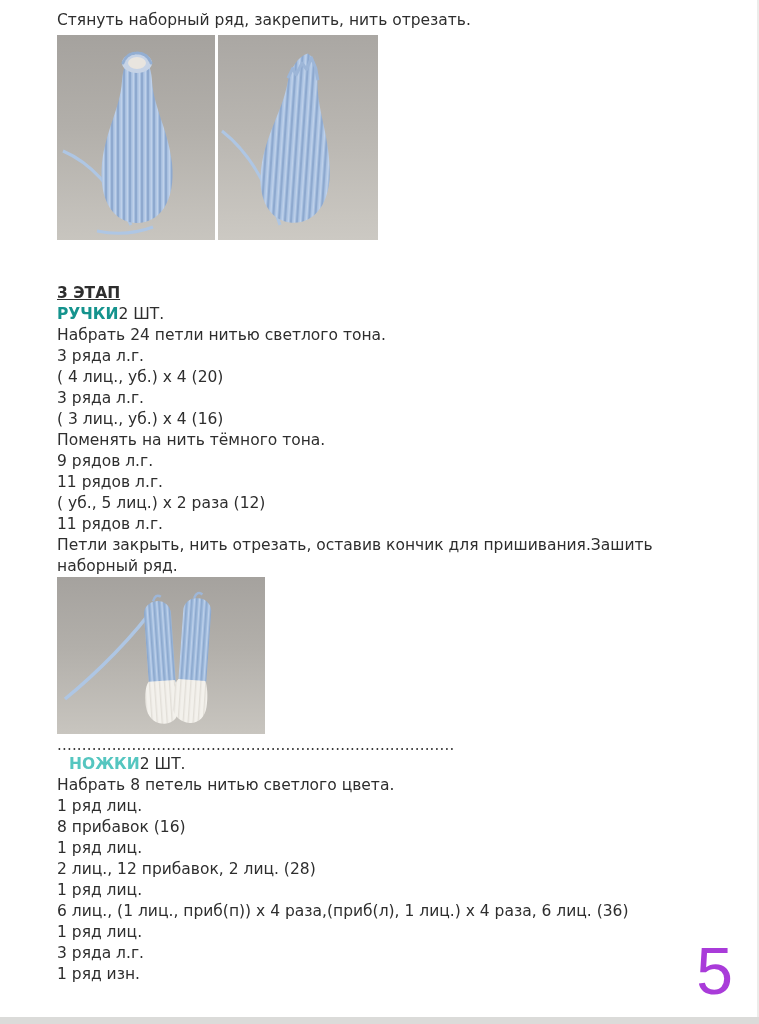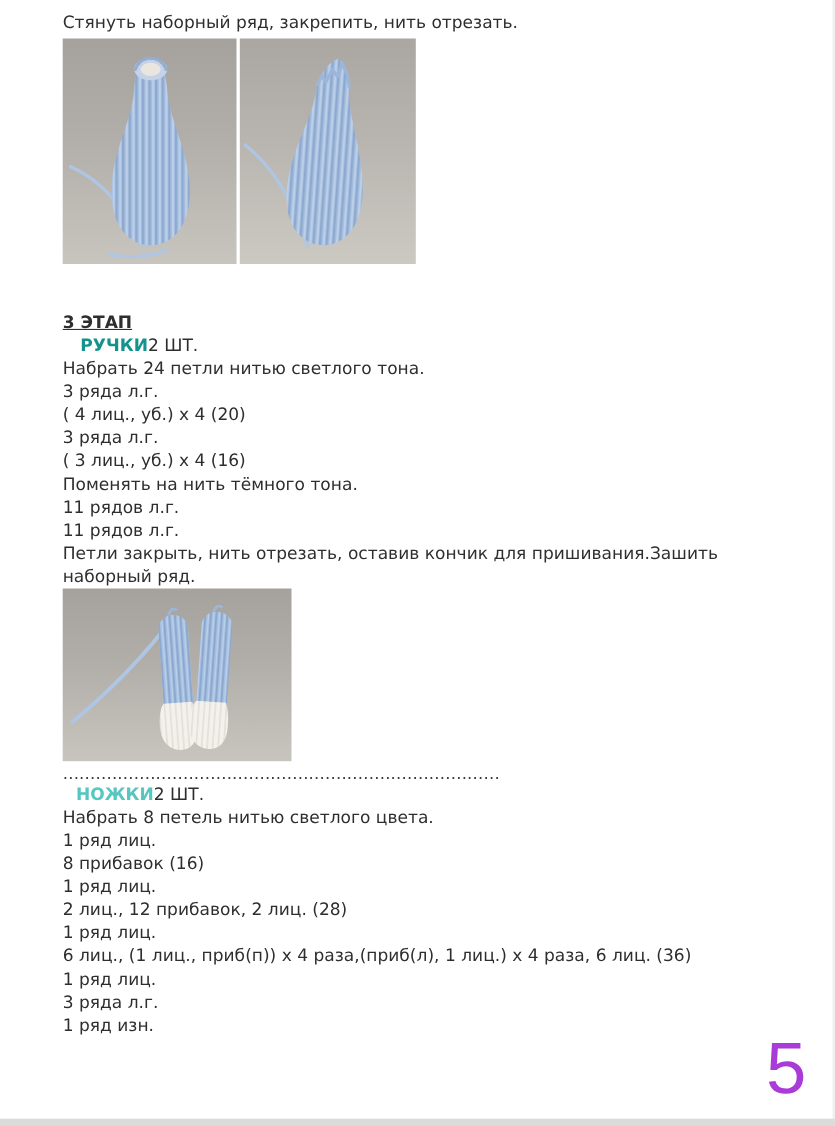--- a/index.html
+++ b/index.html
@@ -85,7 +85,7 @@
     <div class="line section-title">3 ЭТАП</div>
 
     <div class="line label-row">
-      <span class="lbl" style="color: rgb(20, 147, 141); margin-left: 16px;">РУЧКИ</span><span>2 ШТ.</span>
+      <span class="lbl" style="color: rgb(20, 147, 141);">РУЧКИ</span><span>2 ШТ.</span>
     </div>
     <div class="lines">
         <div class="line">Набрать 24 петли нитью светлого тона.</div>

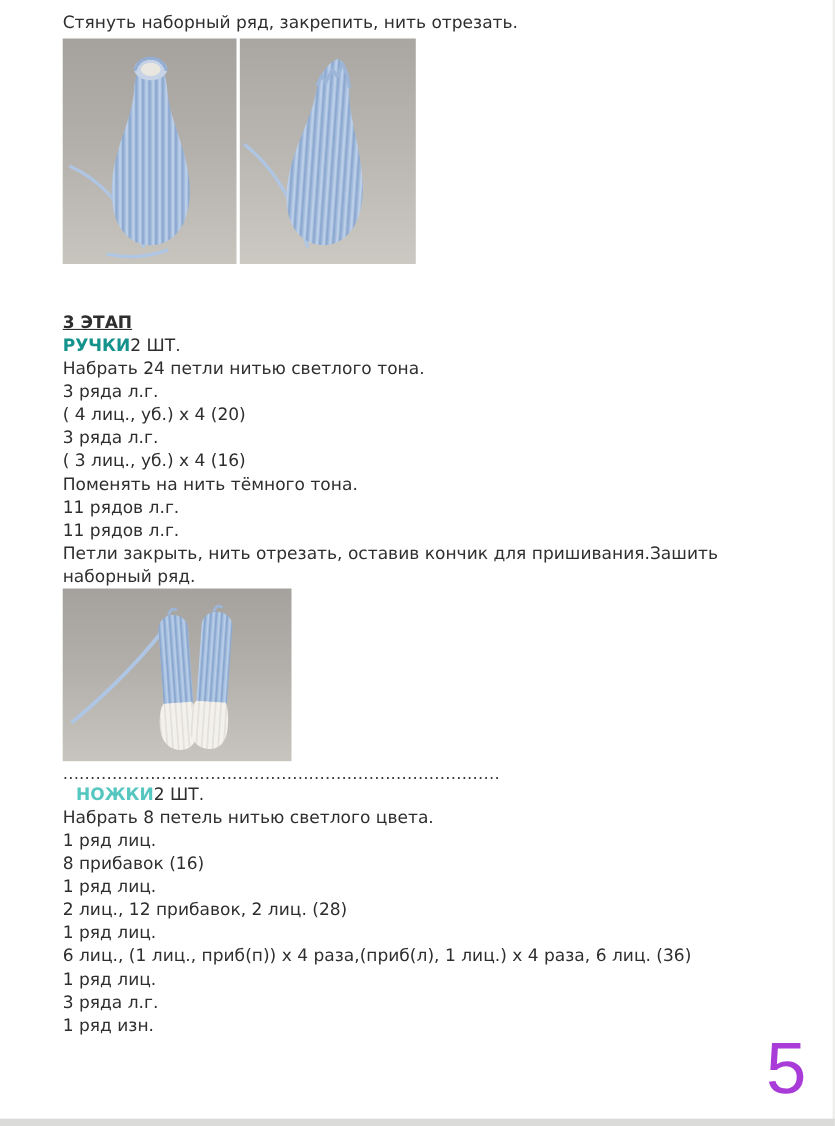--- a/index.html
+++ b/index.html
@@ -94,6 +94,7 @@
         <div class="line">3 ряда л.г.</div>
         <div class="line">( 3 лиц., уб.) х 4 (16)</div>
         <div class="line">Поменять на нить тёмного тона.</div>
+        <div class="line">9 рядов л.г.</div>
         <div class="line">11 рядов л.г.</div>
         <div class="line">11 рядов л.г.</div>
         <div class="line wrap">Петли закрыть, нить отрезать, оставив кончик для пришивания.Зашить наборный ряд.</div>

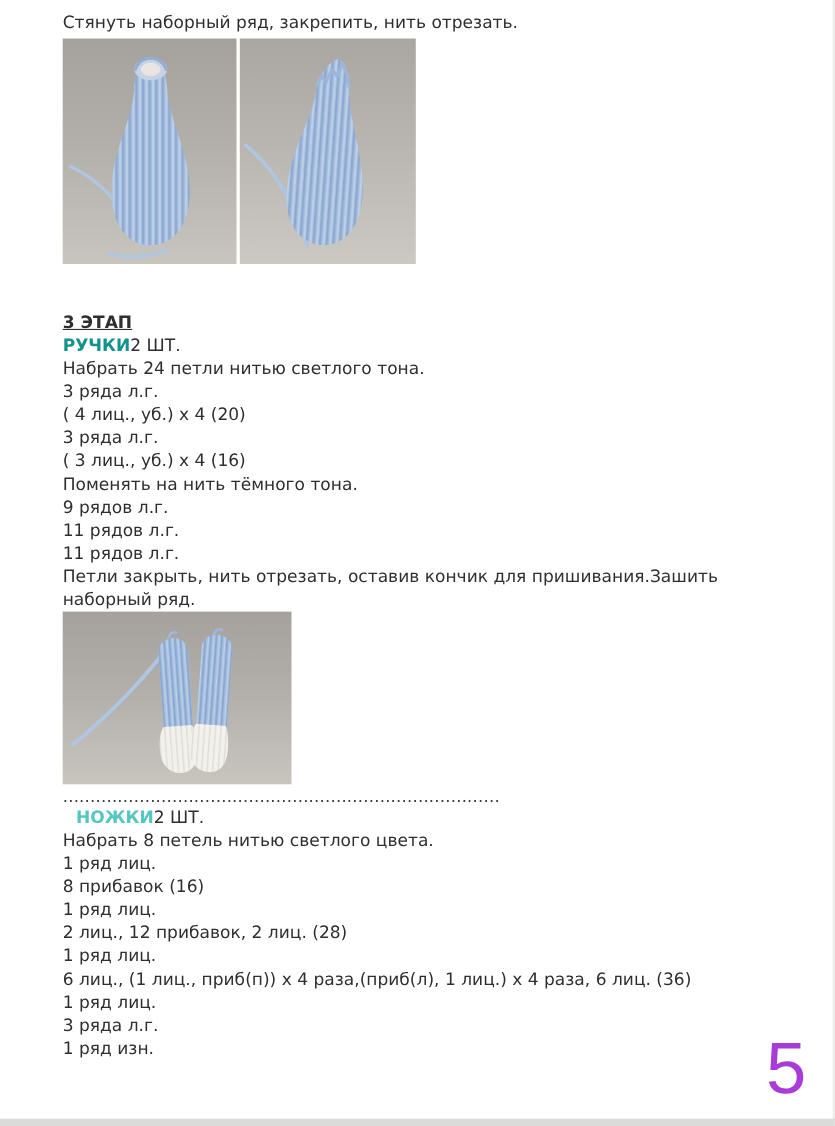--- a/index.html
+++ b/index.html
@@ -96,6 +96,7 @@
         <div class="line">Поменять на нить тёмного тона.</div>
         <div class="line">9 рядов л.г.</div>
         <div class="line">11 рядов л.г.</div>
+        <div class="line">( уб., 5 лиц.) х 2 раза (12)</div>
         <div class="line">11 рядов л.г.</div>
         <div class="line wrap">Петли закрыть, нить отрезать, оставив кончик для пришивания.Зашить наборный ряд.</div>
       </div>

